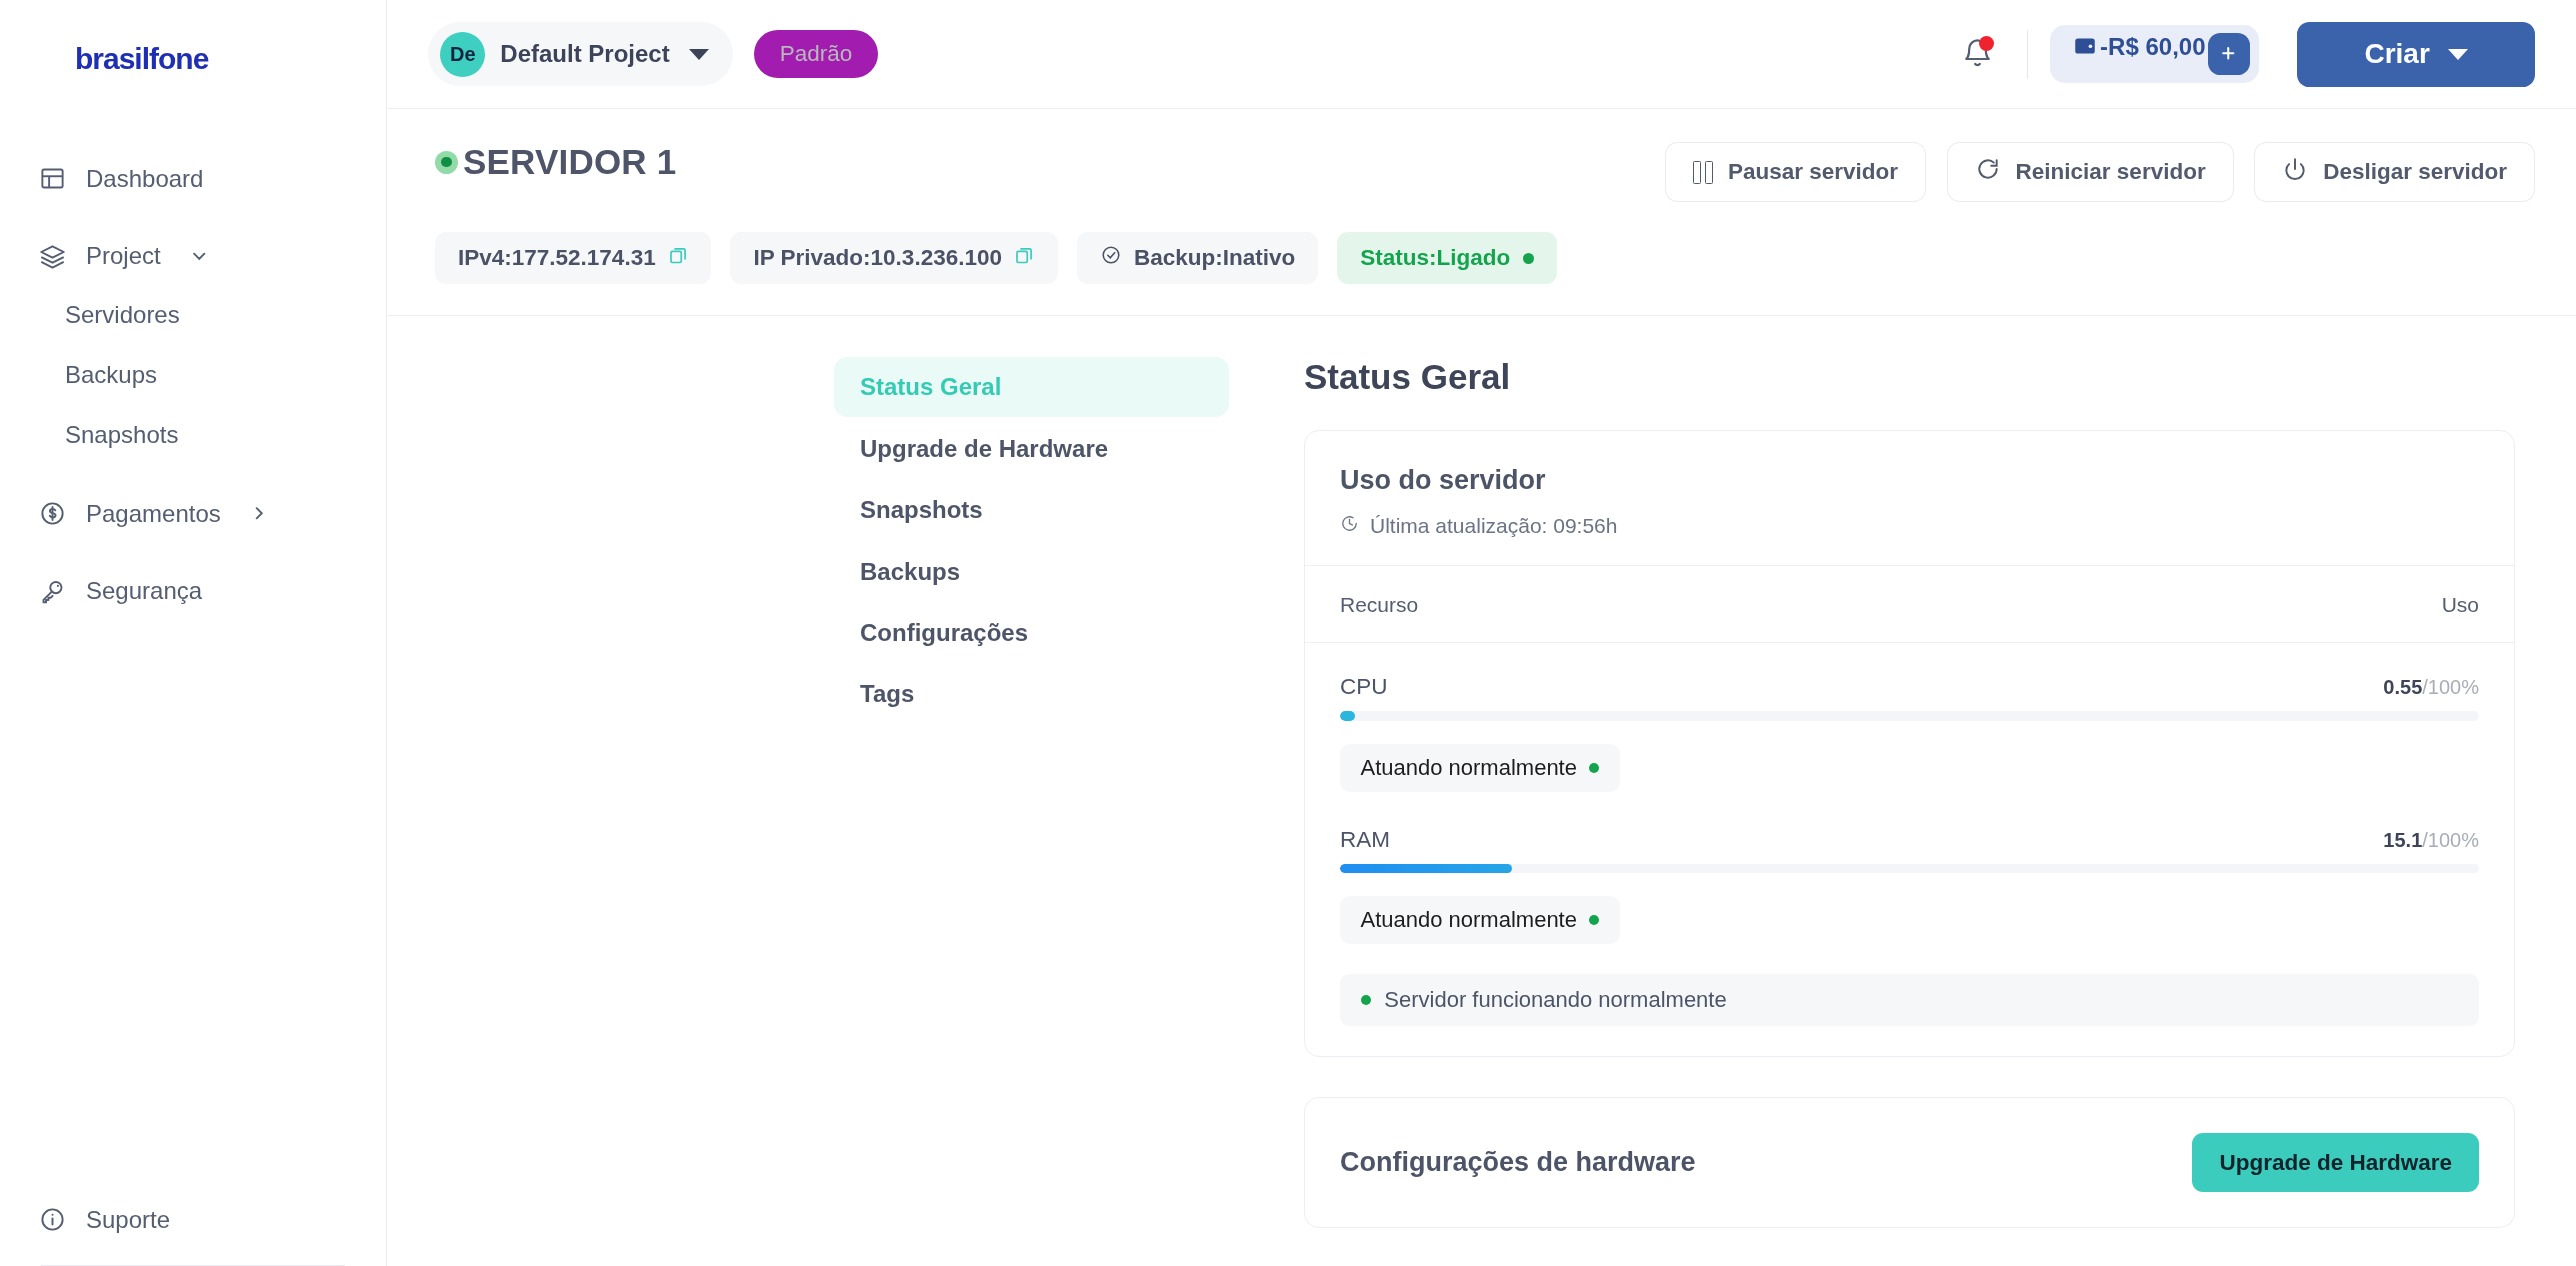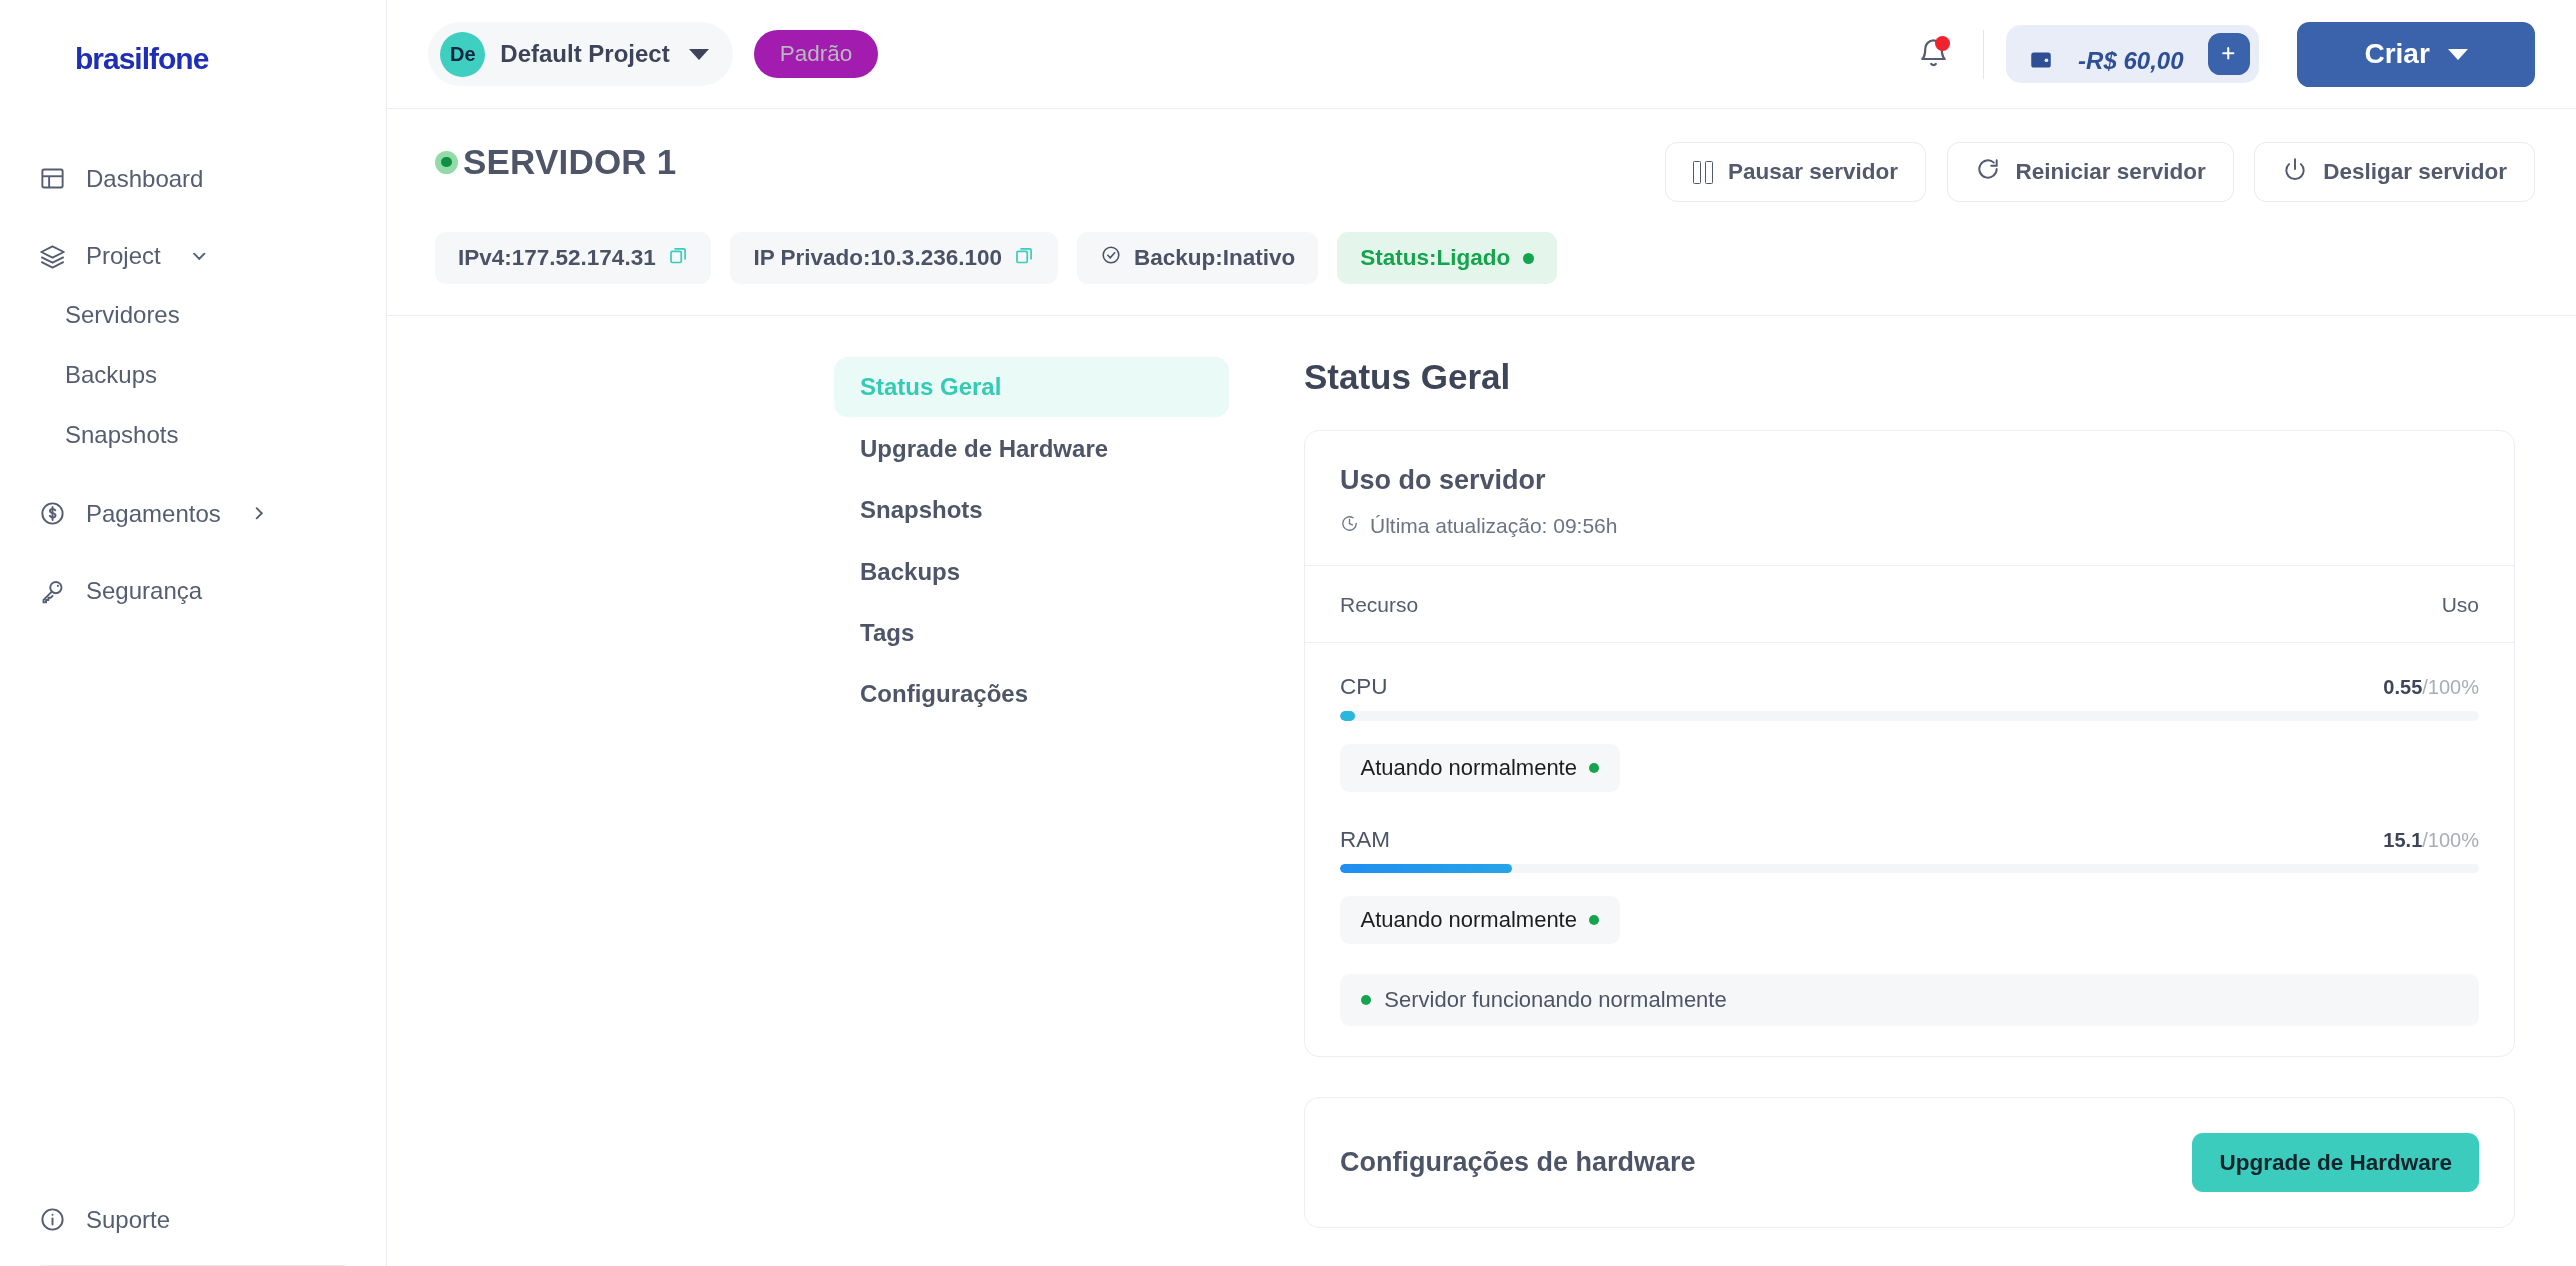--- a/index.html
+++ b/index.html
@@ -86,9 +86,9 @@
     width: 15px; height: 15px; border-radius: 50%; background: #f0222e; }
   .topbar-sep { width: 1.4px; height: 49px; background: #e4e6eb; margin: 0 22px; }
   .balance-pill {
-    display: flex; align-items: flex-end; gap: 24px;
+    display: flex; align-items: flex-start; gap: 2px;
     background: #e9edf8; border-radius: 15px;
-    padding: 8.2px 9.5px 8.2px 22px; cursor: pointer; font-style: italic;
+    padding: 8.2px 9.5px 8.2px 22px; cursor: pointer;
   }
   .balance-text { font-size: 24px; font-weight: 700; color: #2e4f96; }
   .plus-btn {

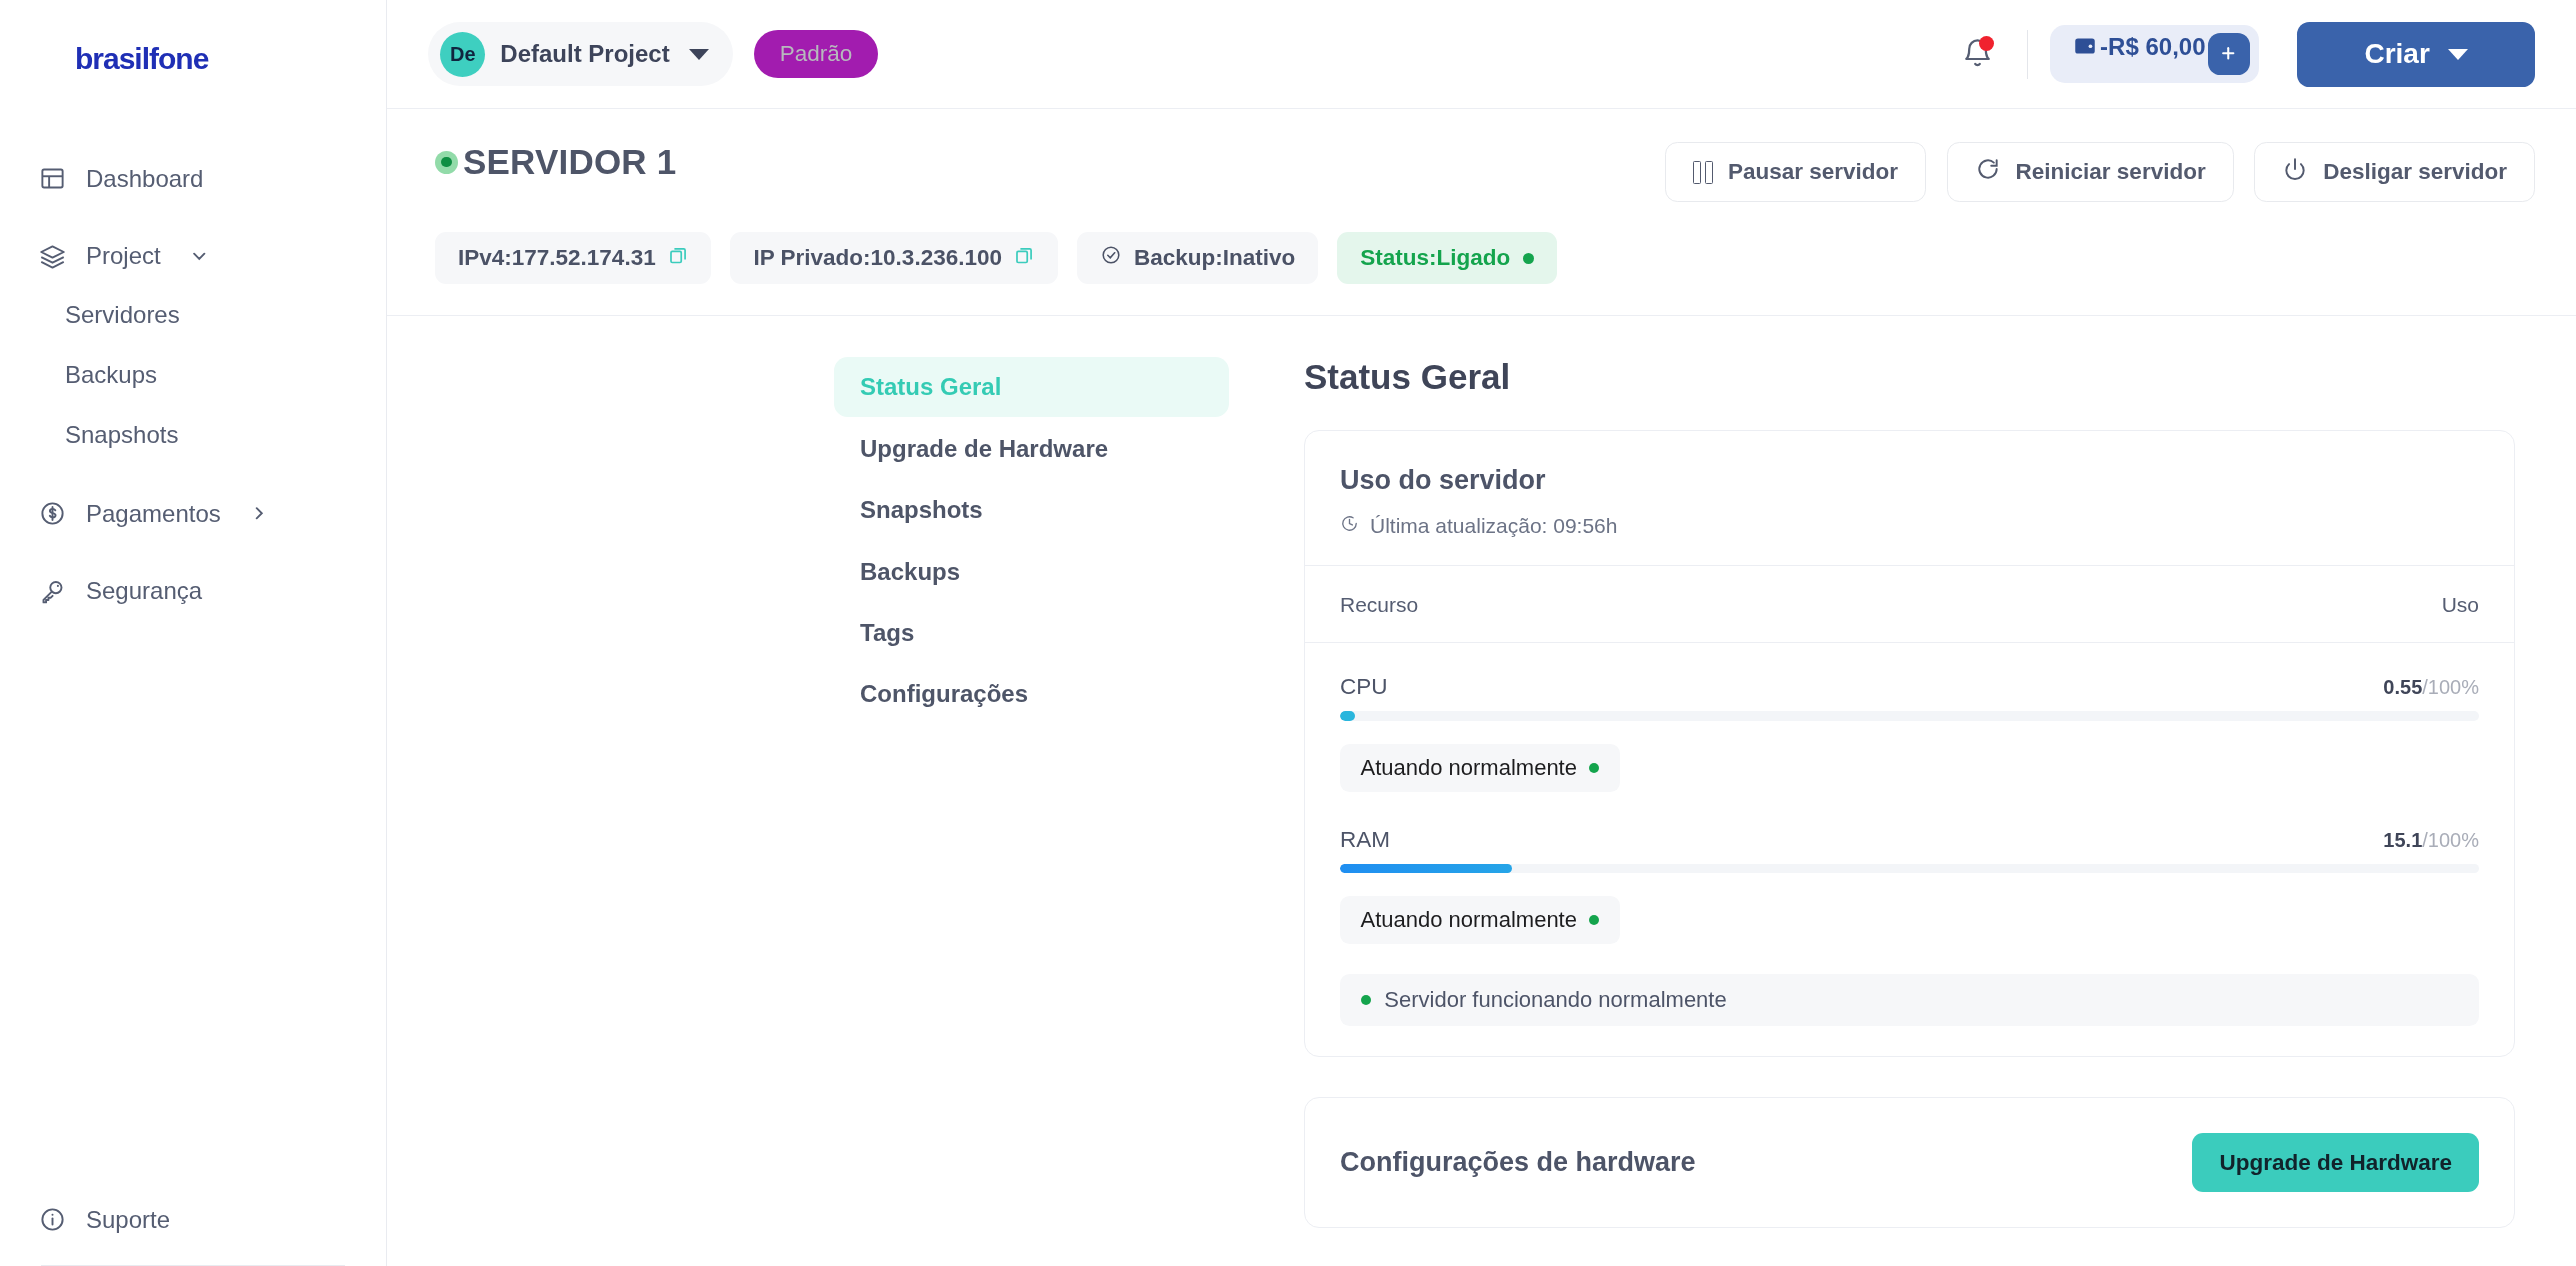--- a/index.html
+++ b/index.html
@@ -444,10 +444,10 @@
           <span>Backups</span>
         </div>
         <div class="tab">
+          <span>Configurações</span>
+        </div>
+        <div class="tab">
           <span>Tags</span>
-        </div>
-        <div class="tab">
-          <span>Configurações</span>
         </div>
       </div>
 

